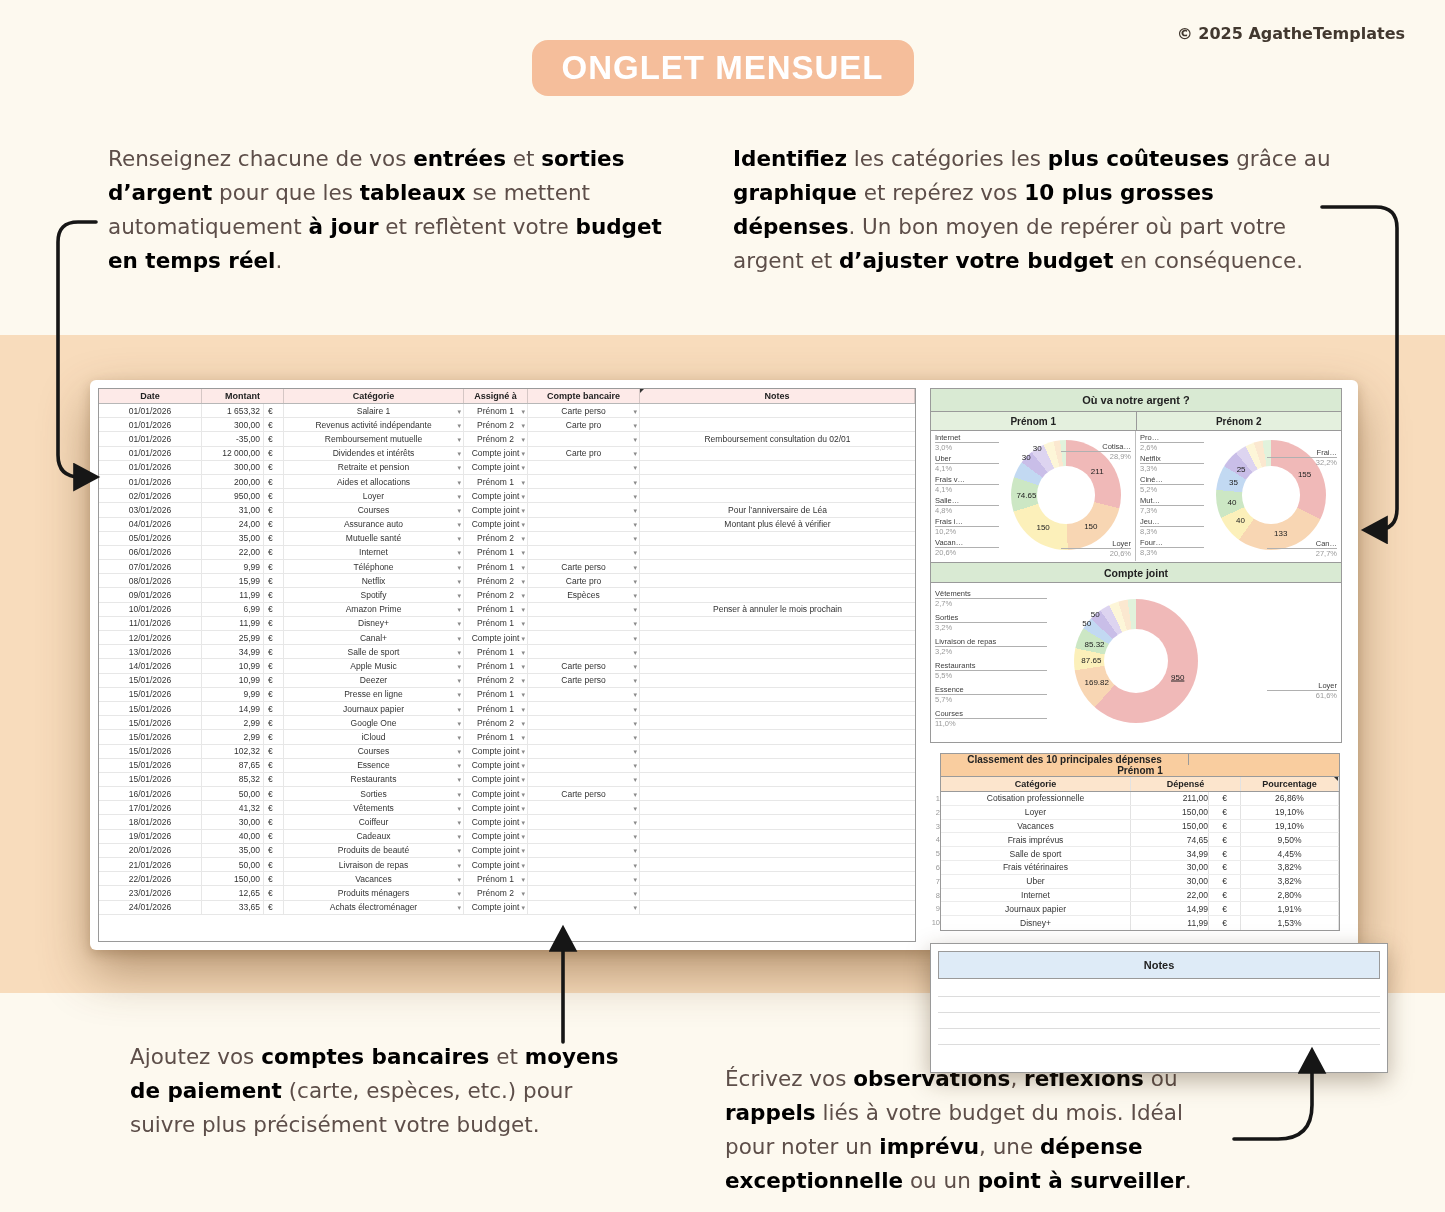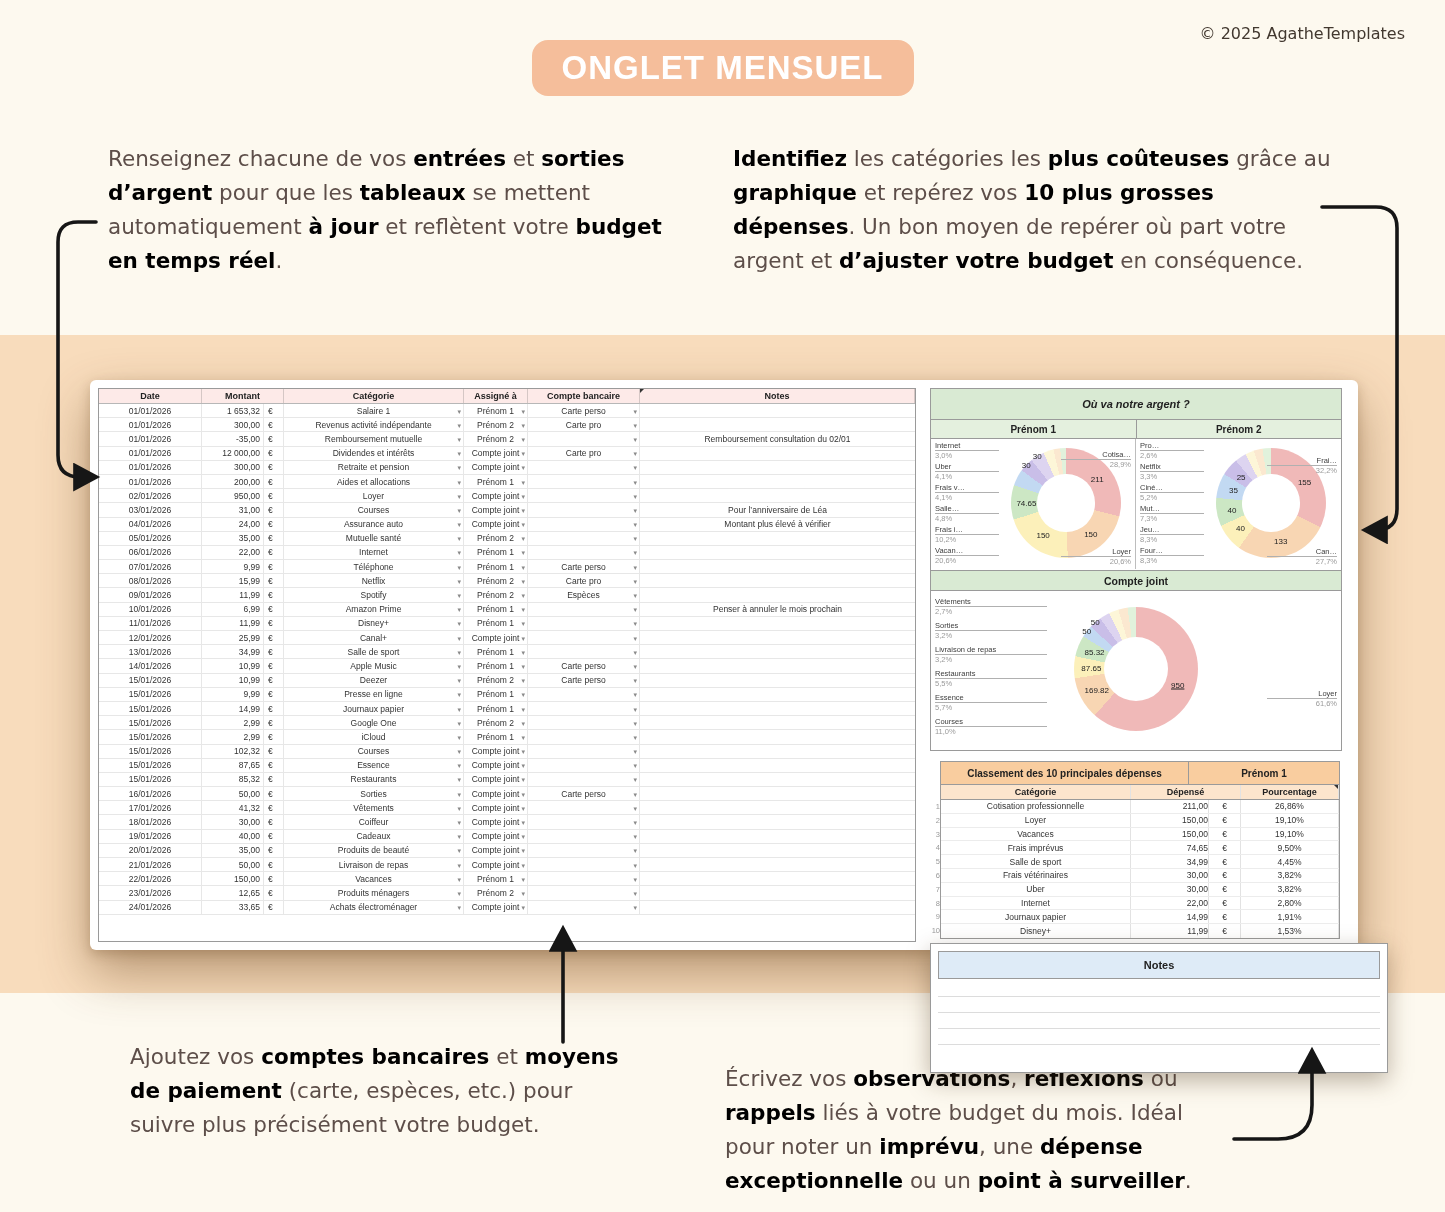--- a/index.html
+++ b/index.html
@@ -8,7 +8,7 @@
 
   .band { position:absolute; left:0; top:335px; width:1445px; height:658px; background:#F8DCBC; }
 
-  .copyright { position:absolute; top:24px; right:40px; font-size:16px; font-weight:normal; color:#42382F; }
+  .copyright { position:absolute; top:24px; right:40px; font-size:16px; font-weight:bold; color:#42382F; }
   .badge { position:absolute; top:40px; left:50%; transform:translateX(-50%); background:#F5BE9B; color:#FFFFFF;
            font-family:"Liberation Sans",sans-serif; font-weight:bold; font-size:33px; letter-spacing:1px;
            padding:9px 30px; border-radius:16px; }

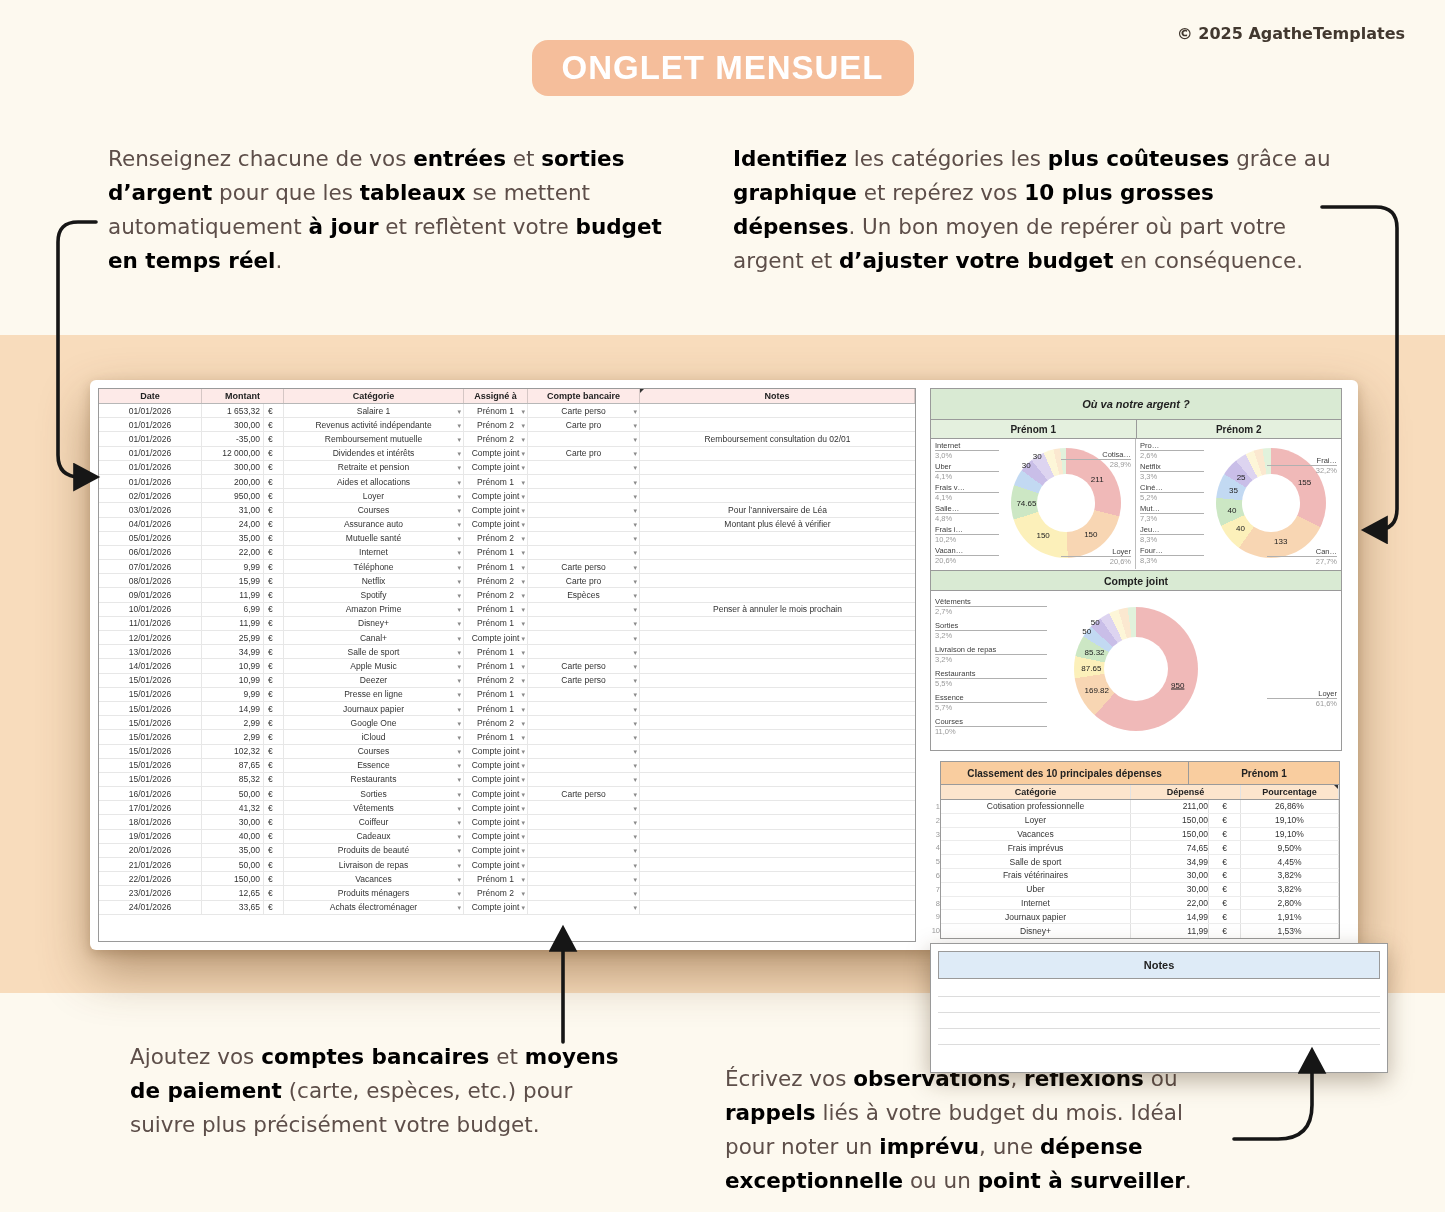--- a/index.html
+++ b/index.html
@@ -45,8 +45,8 @@
 
   
   .charts { width:412px; margin-left:14px; font-family:"Liberation Sans",sans-serif; }
-  .gc-title { height:32px; background:#D9EAD3; border:1px solid #9a9a9a; display:flex; align-items:center; justify-content:center;
-              font-size:11px; font-weight:bold; color:#222;font-style:italic; }
+  .gc-title { height:24px; background:#D9EAD3; border:1px solid #9a9a9a; display:flex; align-items:center; justify-content:center;
+              font-size:11px; font-weight:bold; color:#222; }
   .gc-sub { display:flex; height:19px; border:1px solid #9a9a9a; border-top:none; background:#E4F0DE; font-size:10px; font-weight:bold; color:#222; }
   .gc-sub > div { flex:1; display:flex; align-items:center; justify-content:center; }
   .gc-sub > div:first-child { border-right:1px solid #9a9a9a; }

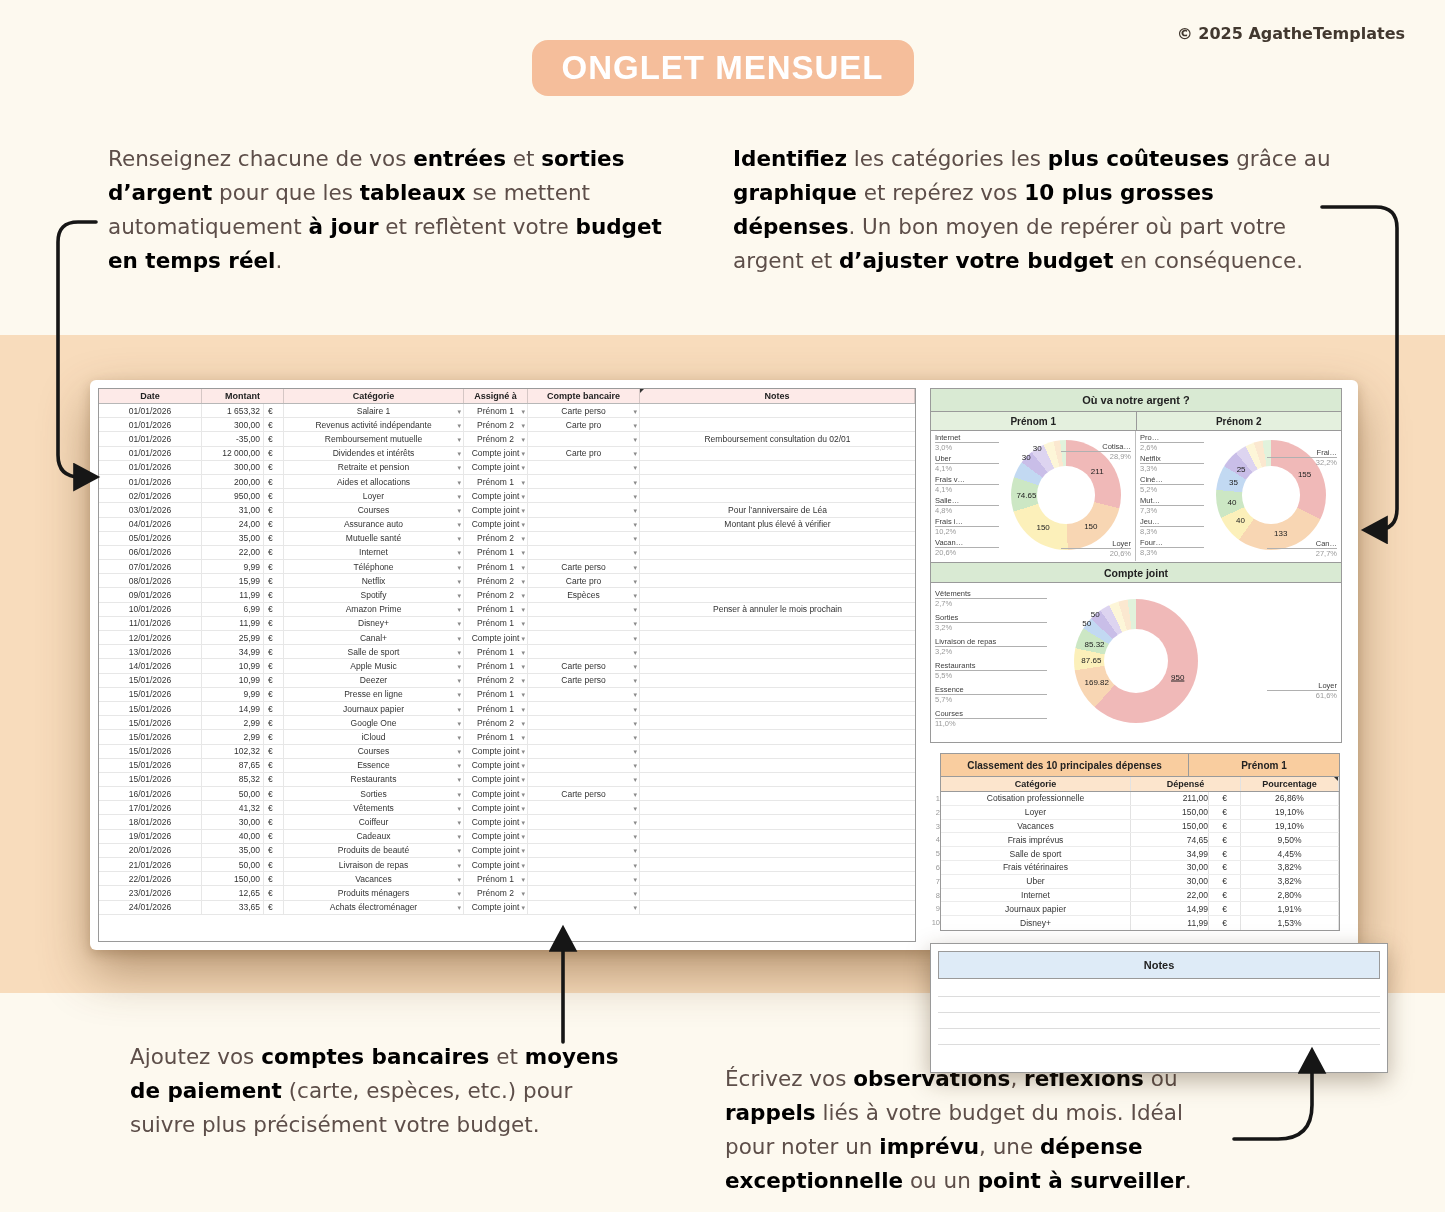--- a/index.html
+++ b/index.html
@@ -67,7 +67,7 @@
 
   
   .rank { margin-left:10px; position:relative; width:400px; }
-  .rk-title { display:flex; height:24px; border:1px solid #9a9a9a; background:#F9CD9F; font-size:10px; font-weight:bold; color:#222; }
+  .rk-title { display:flex; height:24px; border:1px solid #9a9a9a; background:#F9CD9F; font-size:10px; font-weight:bold; color:#222;flex-direction:column; }
   .rk-title > div { display:flex; align-items:center; justify-content:center; }
   .rk-t-main { width:248px; border-right:1px solid #9a9a9a; }
   .rk-t-scope { flex:1; }

